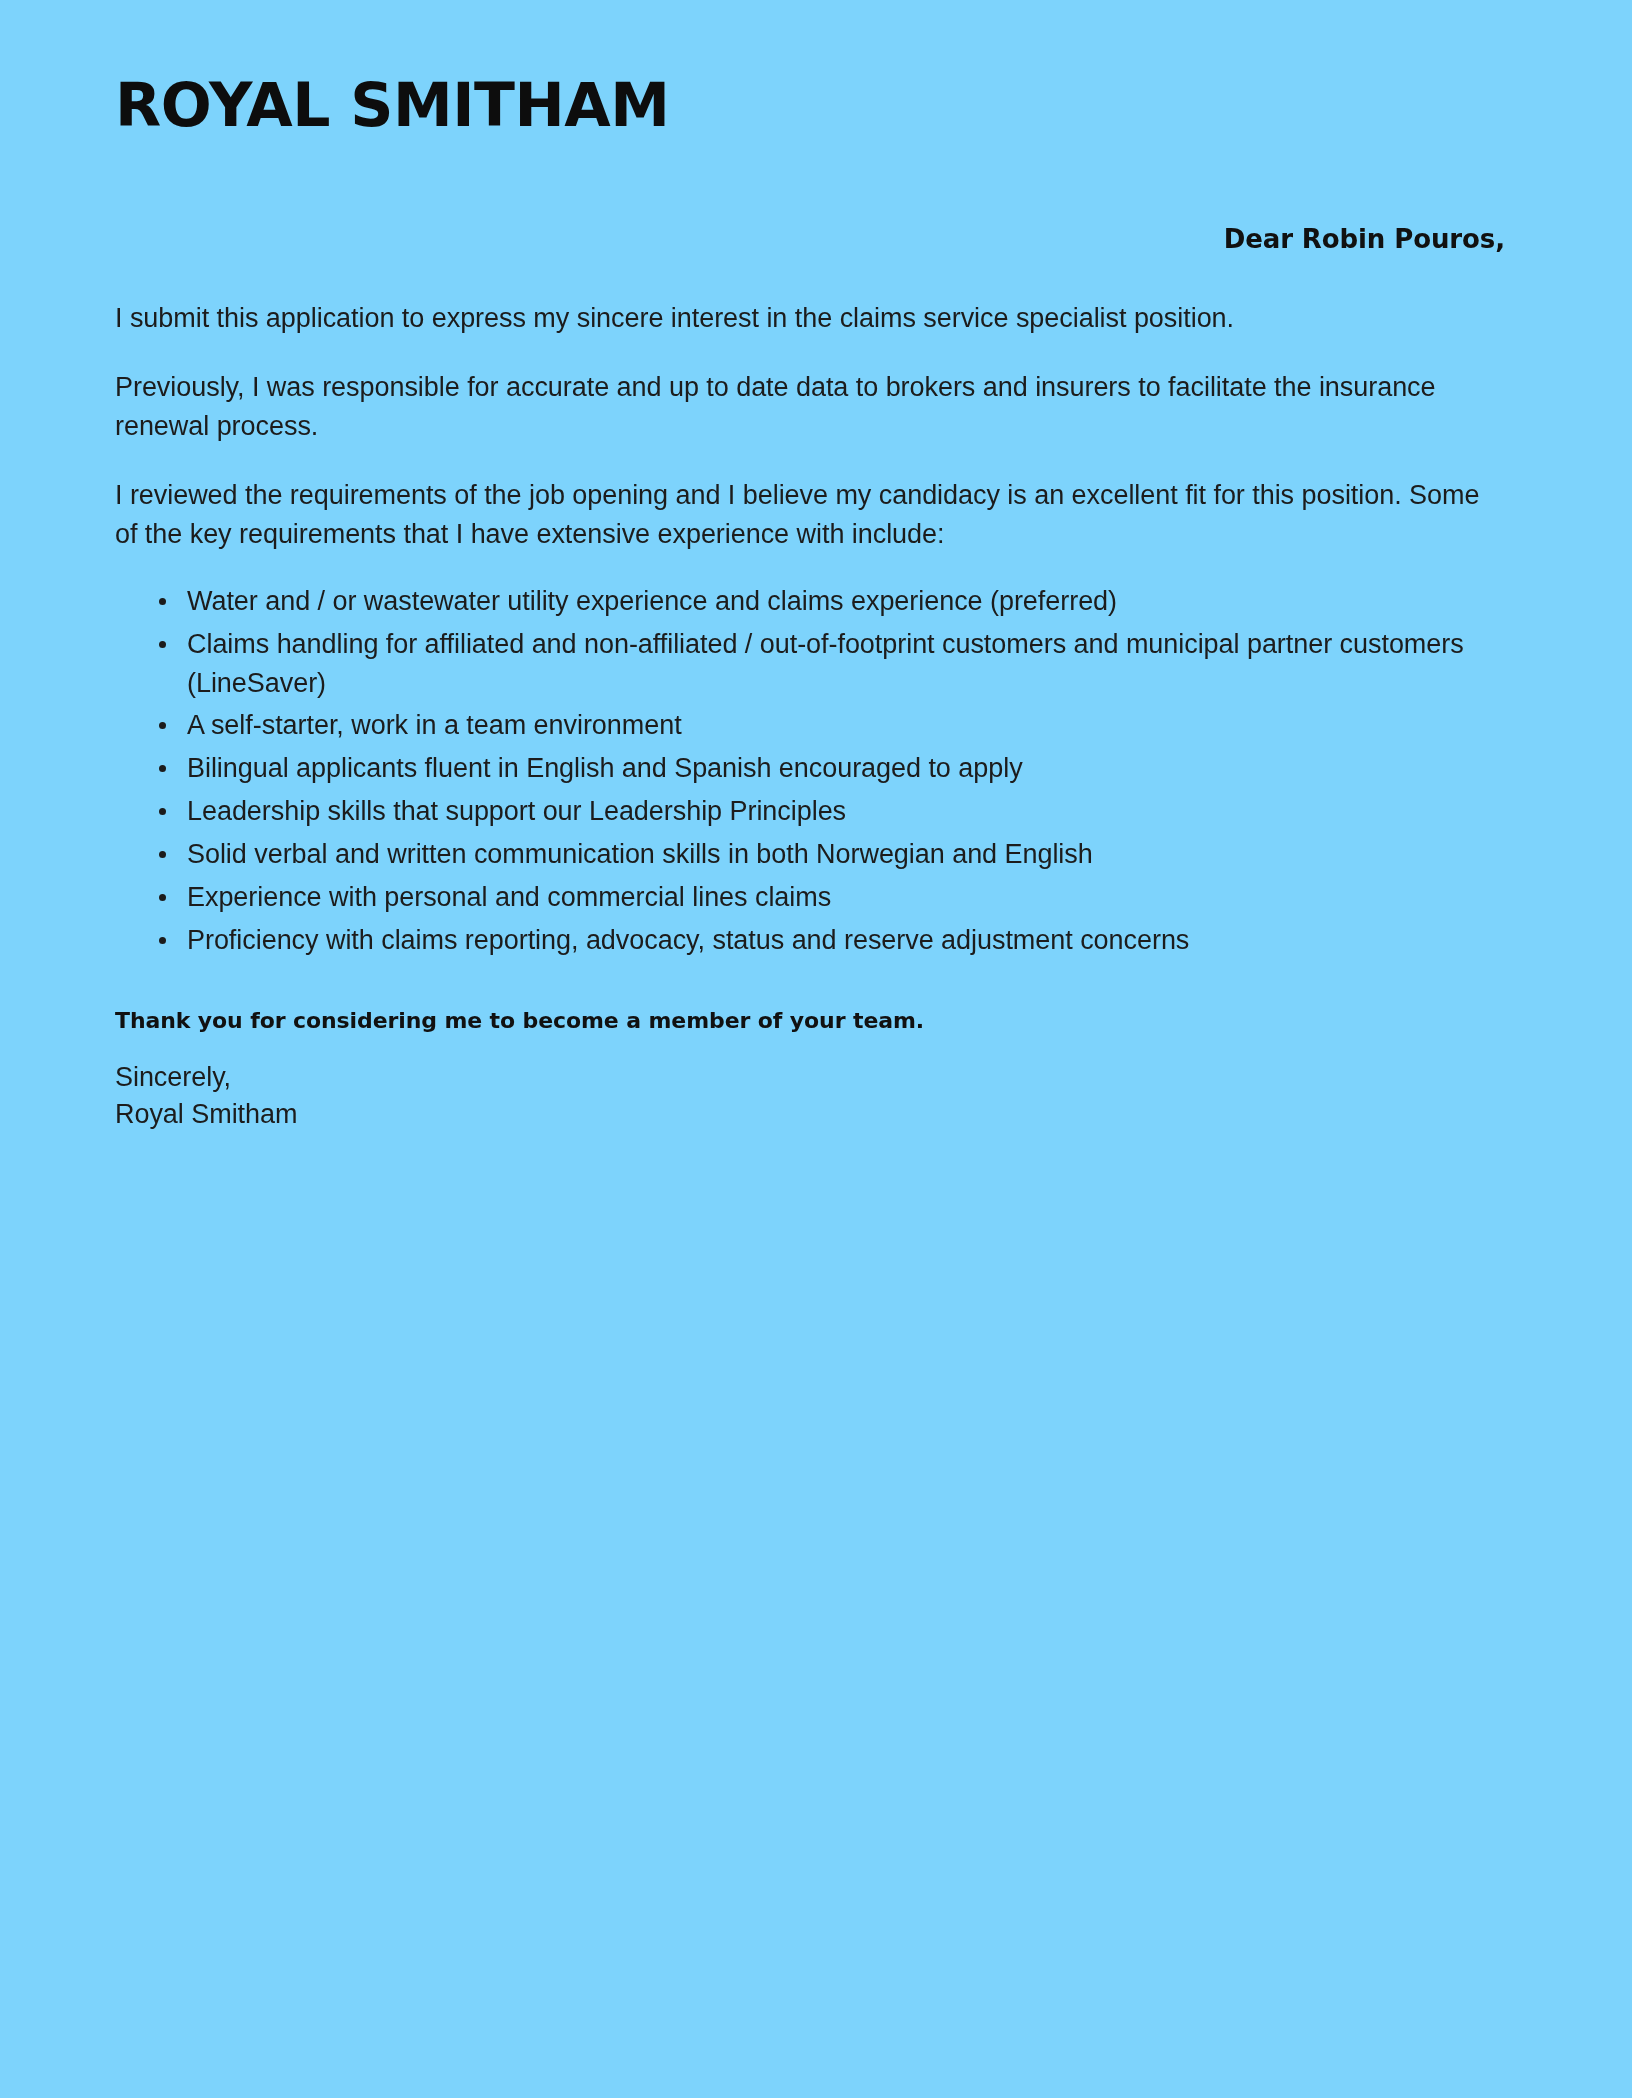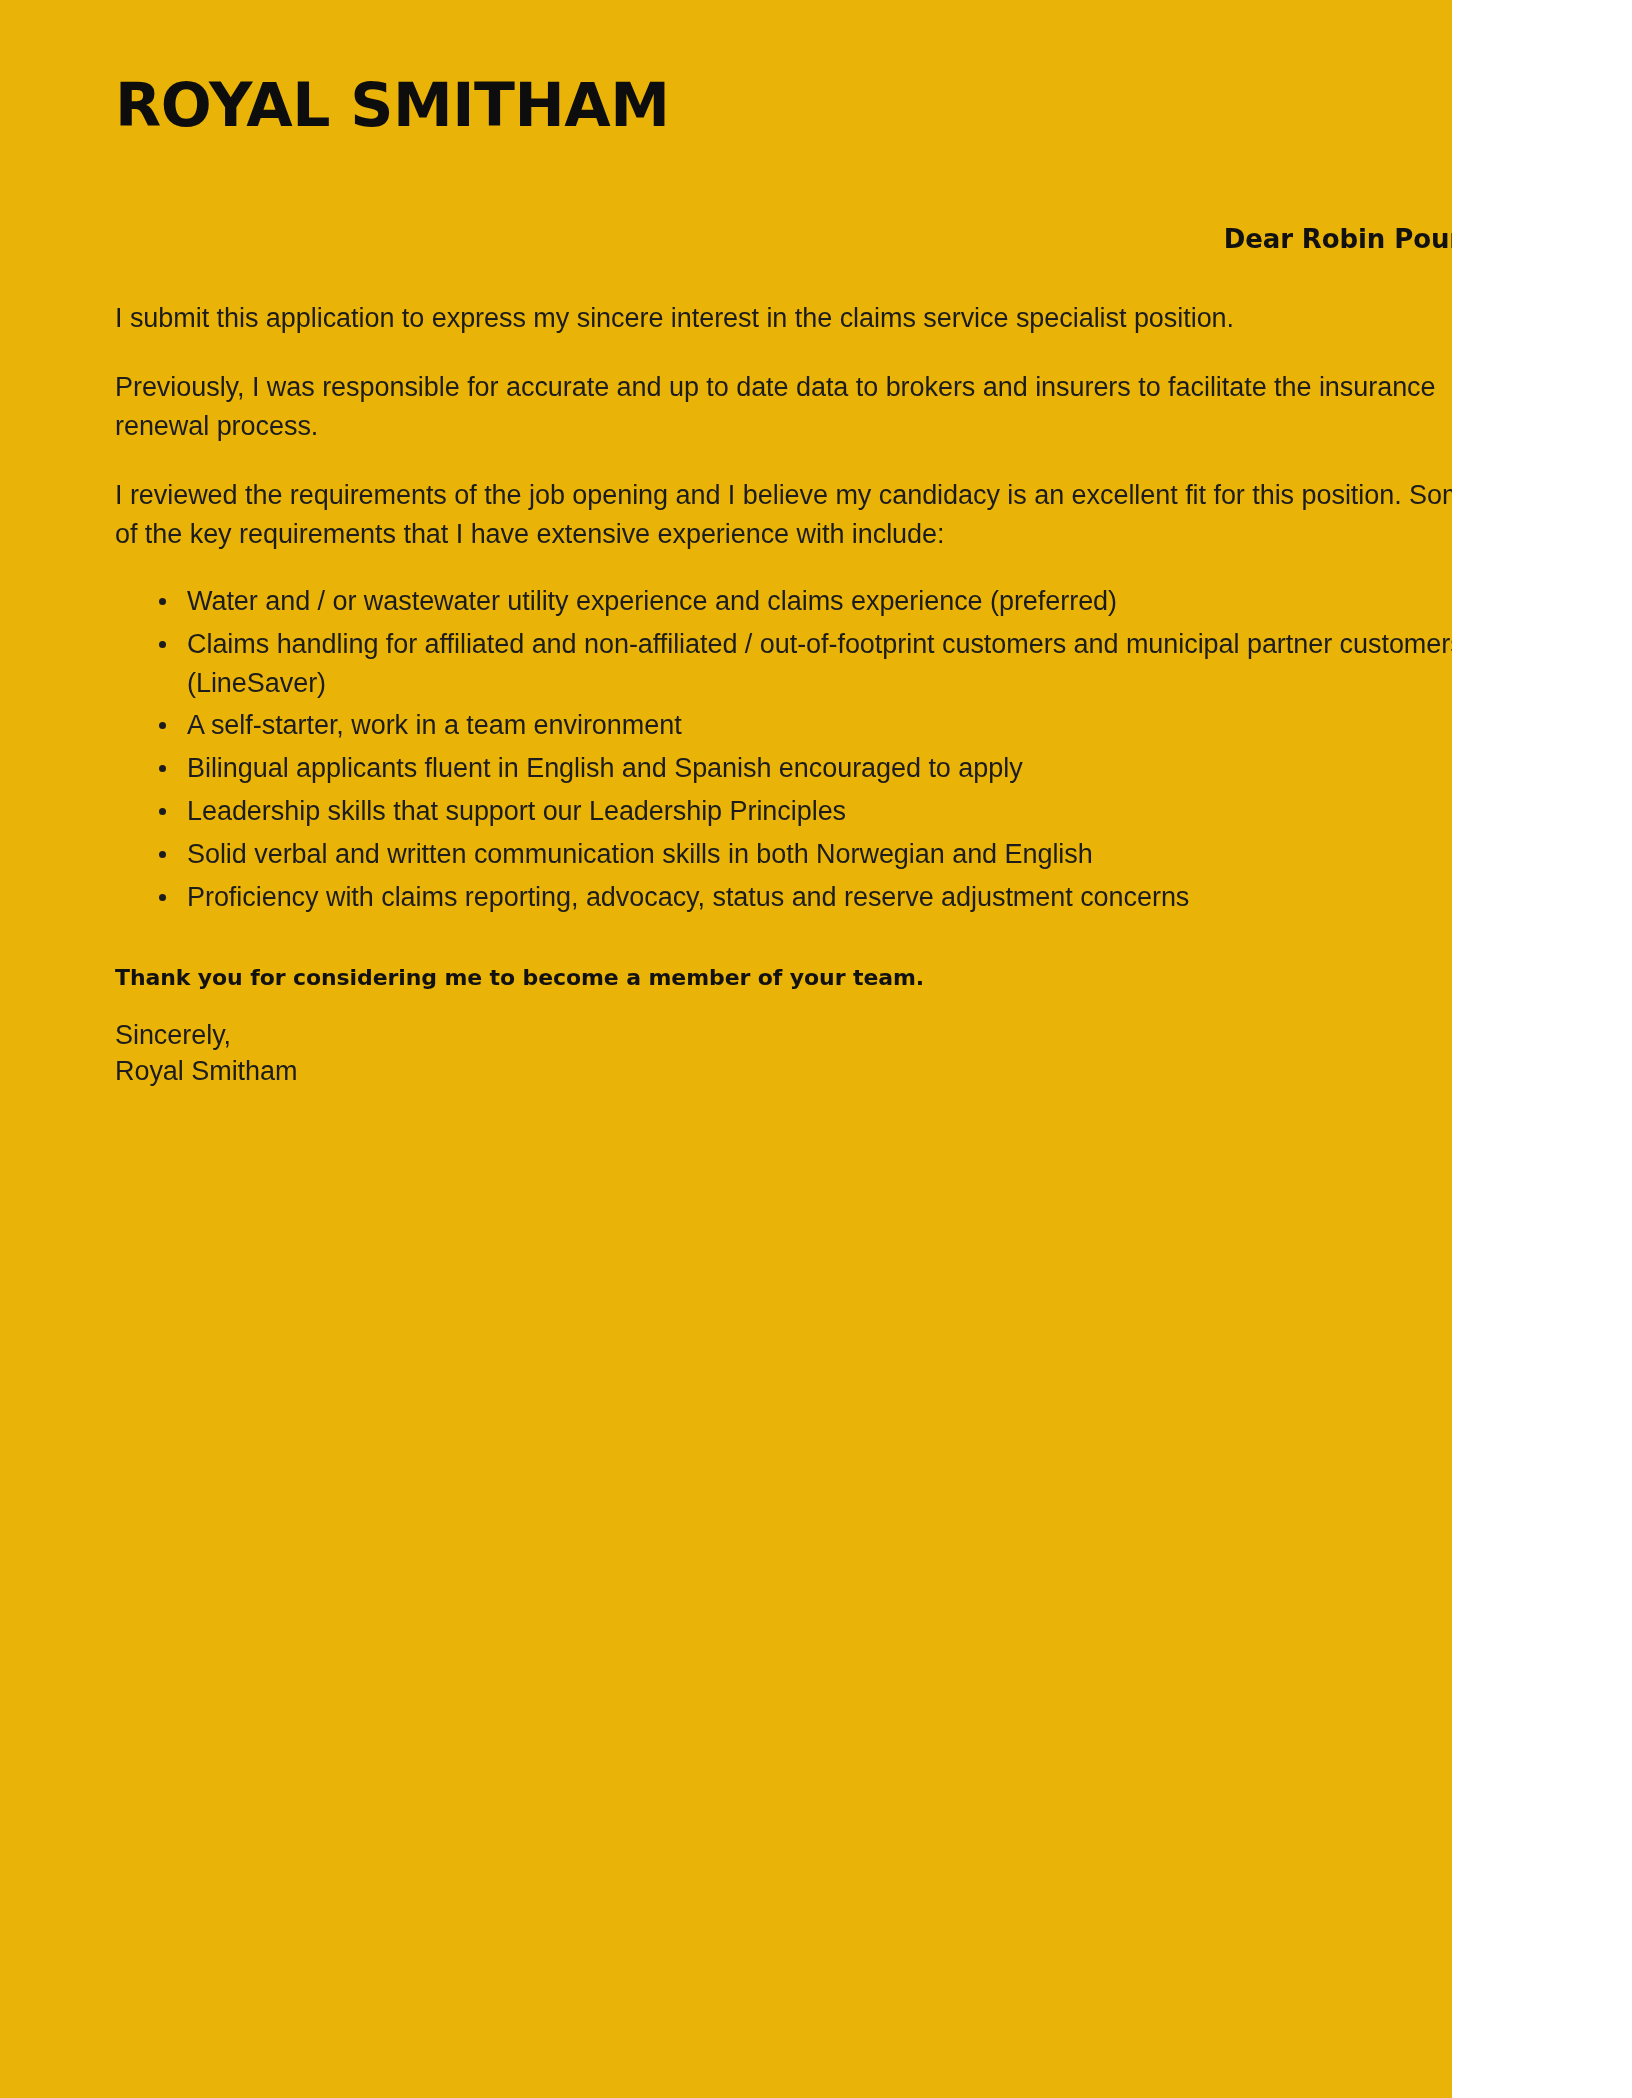--- a/index.html
+++ b/index.html
@@ -15,9 +15,9 @@
   }
   .page {
     position: relative;
-    width: 1452px;
+    width: 1632px;
     height: 2098px;
-    background: #eab308;
+    background: #7dd3fc;
     box-sizing: border-box;
     padding: 70px 130px 0 115px;
     overflow: hidden;

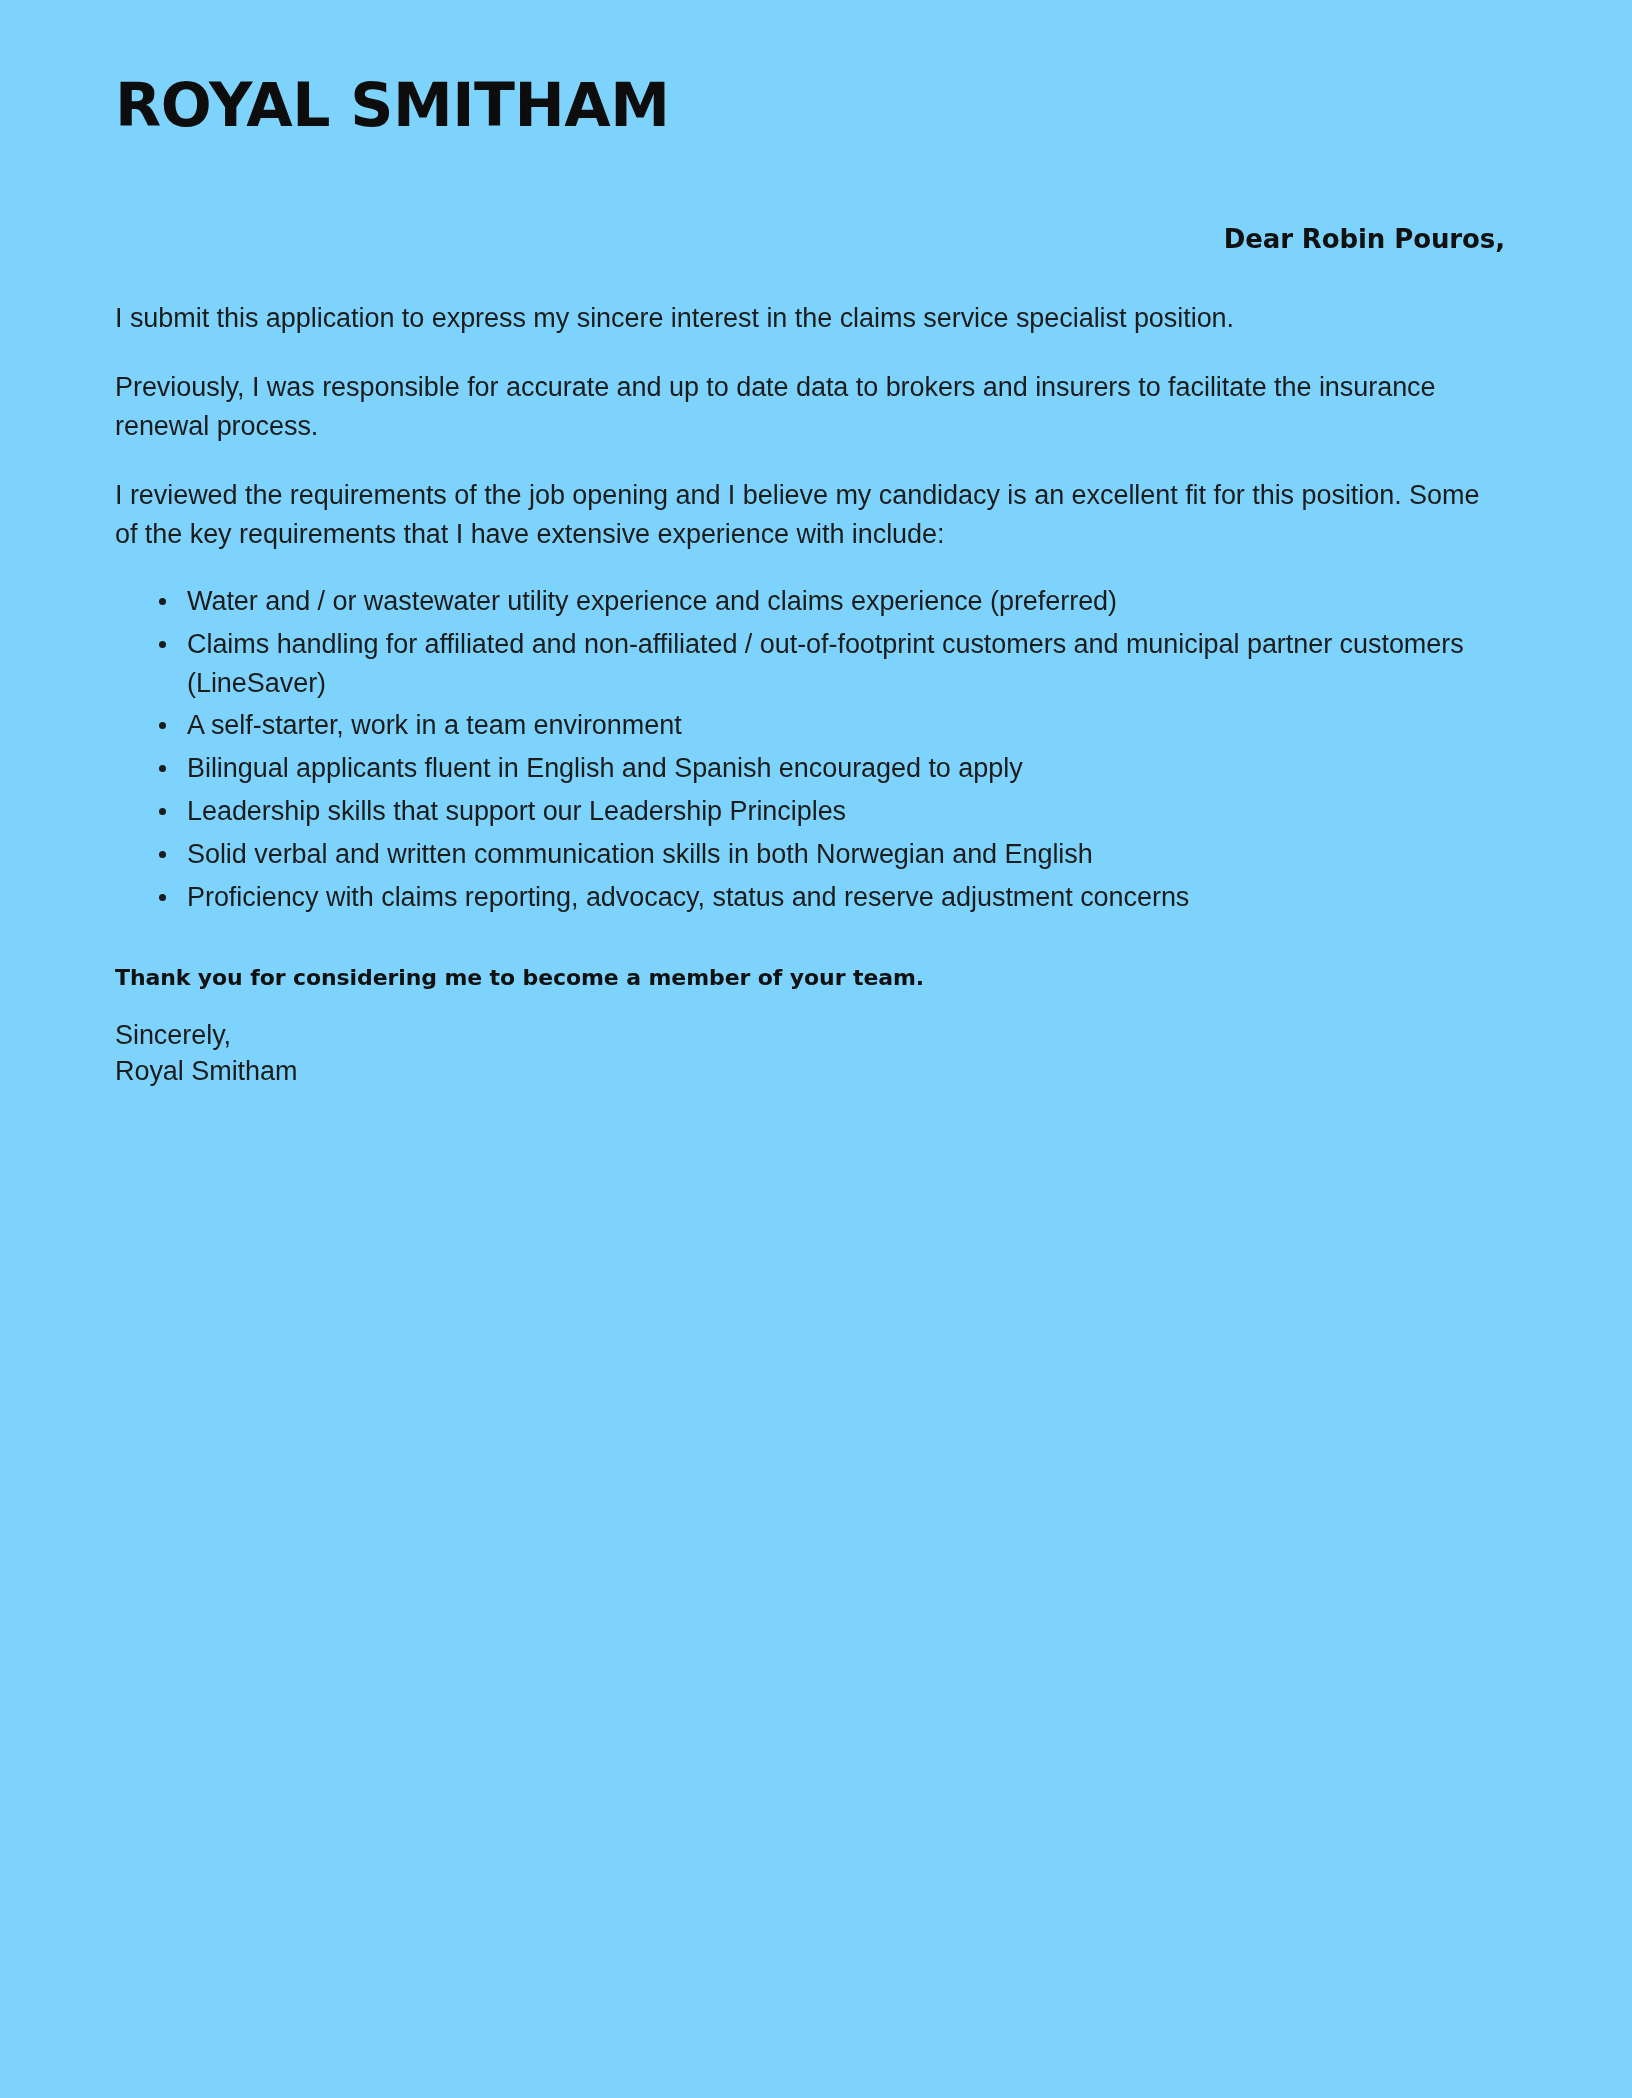--- a/index.html
+++ b/index.html
@@ -149,6 +149,7 @@
         <li>Bilingual applicants fluent in English and Spanish encouraged to apply</li>
         <li>Leadership skills that support our Leadership Principles</li>
         <li>Solid verbal and written communication skills in both Norwegian and English</li>
+        <li>Experience with personal and commercial lines claims</li>
         <li>Proficiency with claims reporting, advocacy, status and reserve adjustment concerns</li>
       </ul>
 

